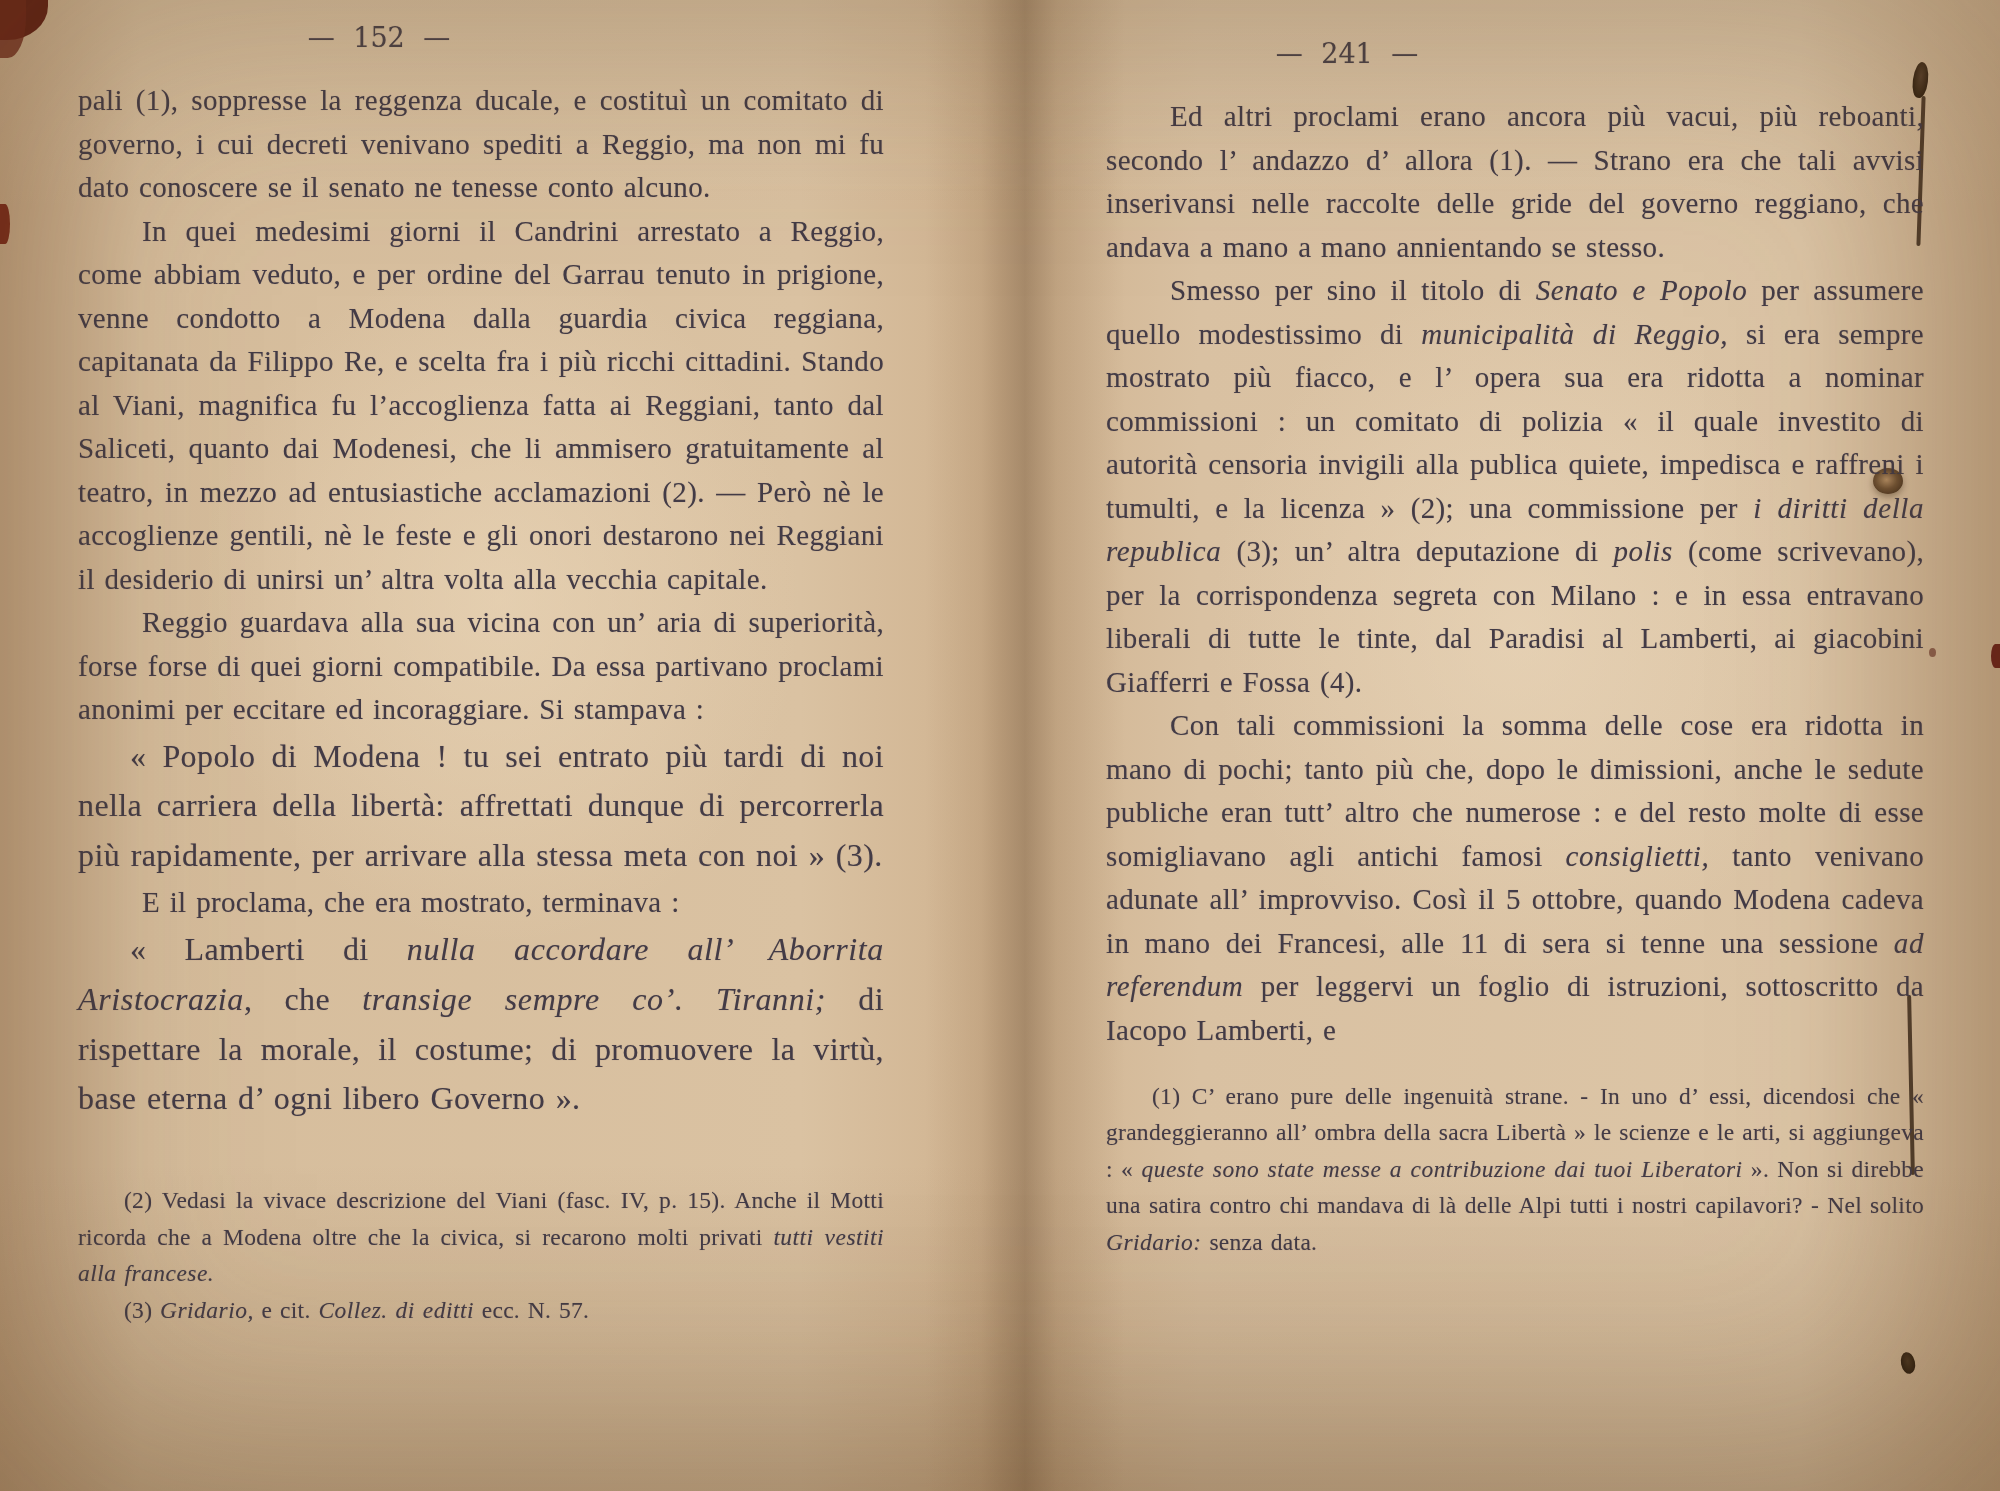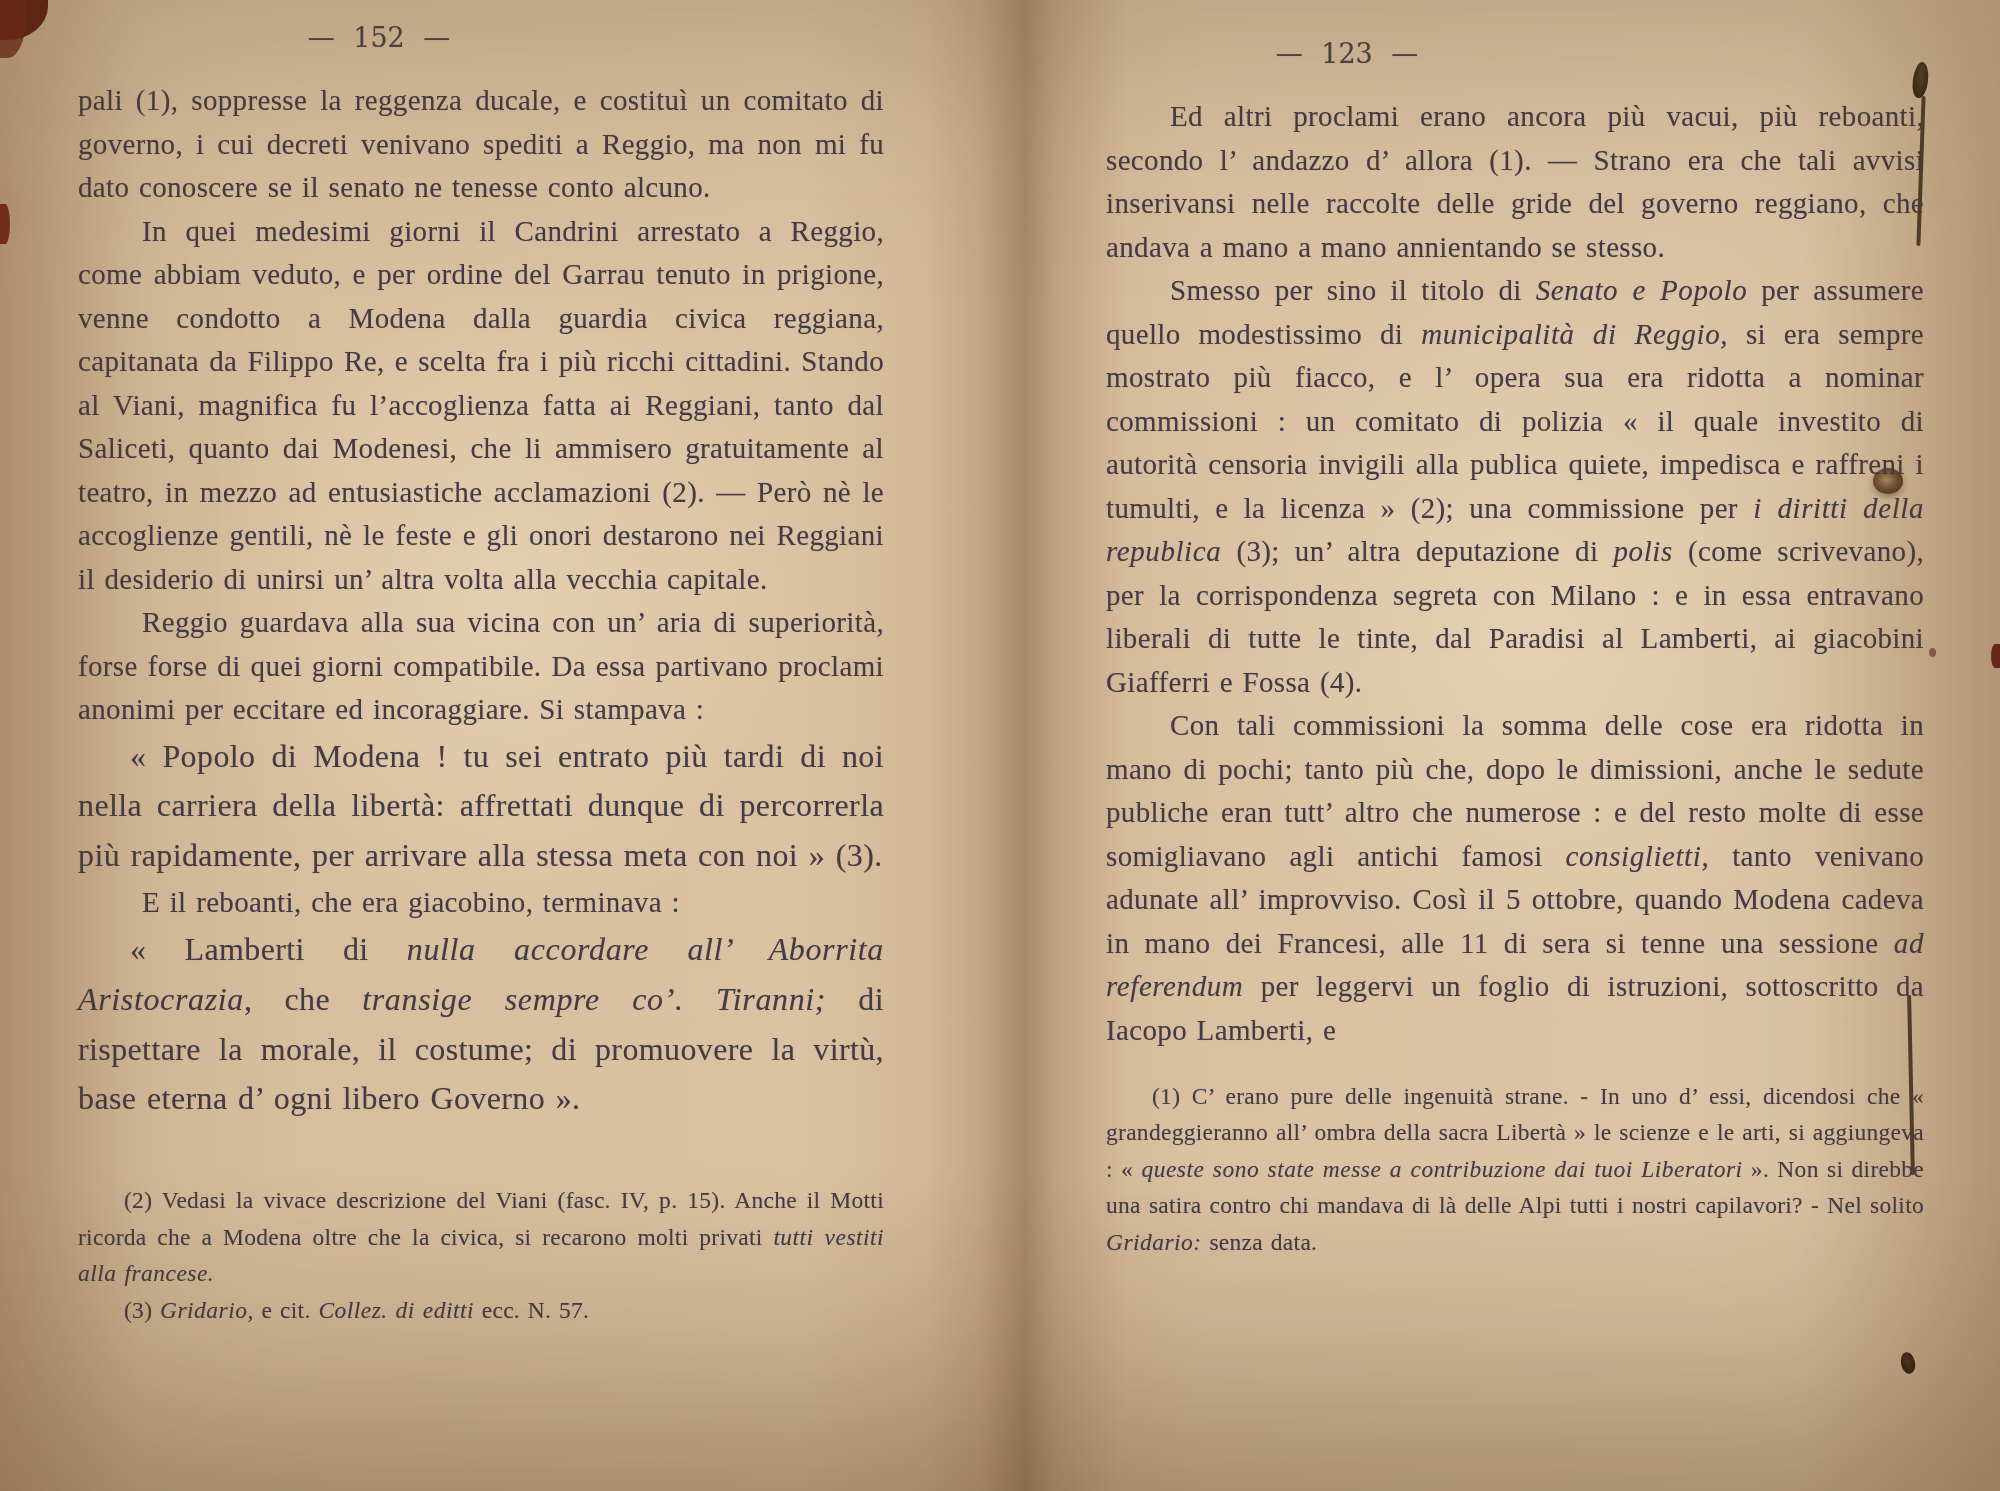--- a/index.html
+++ b/index.html
@@ -120,7 +120,7 @@
   </div>
 
   <div class="page page-right">
-    <div class="pagenum">— 123 —</div>
+    <div class="pagenum">— 241 —</div>
     <div class="body-text">
         <p class="para indent"><span>Ed altri proclami erano ancora più vacui, più reboanti, secondo l’ andazzo d’ allora (1). — Strano era che tali avvisi inserivansi nelle raccolte delle gride del governo reggiano, che andava a mano a mano annientando se stesso.</span></p>
         <p class="para indent"><span>Smesso per sino il titolo di </span><i>Senato e Popolo</i><span> per assumere quello modestissimo di </span><i>municipalità di Reggio,</i><span> si era sempre mostrato più fiacco, e l’ opera sua era ridotta a nominar commissioni : un comitato di polizia « il quale investito di autorità censoria invigili alla publica quiete, impedisca e raffreni i tumulti, e la licenza » (2); una commissione per </span><i>i diritti della republica</i><span> (3); un’ altra deputazione di </span><i>polis</i><span> (come scrivevano), per la corrispondenza segreta con Milano : e in essa entravano liberali di tutte le tinte, dal Paradisi al Lamberti, ai giacobini Giafferri e Fossa (4).</span></p>

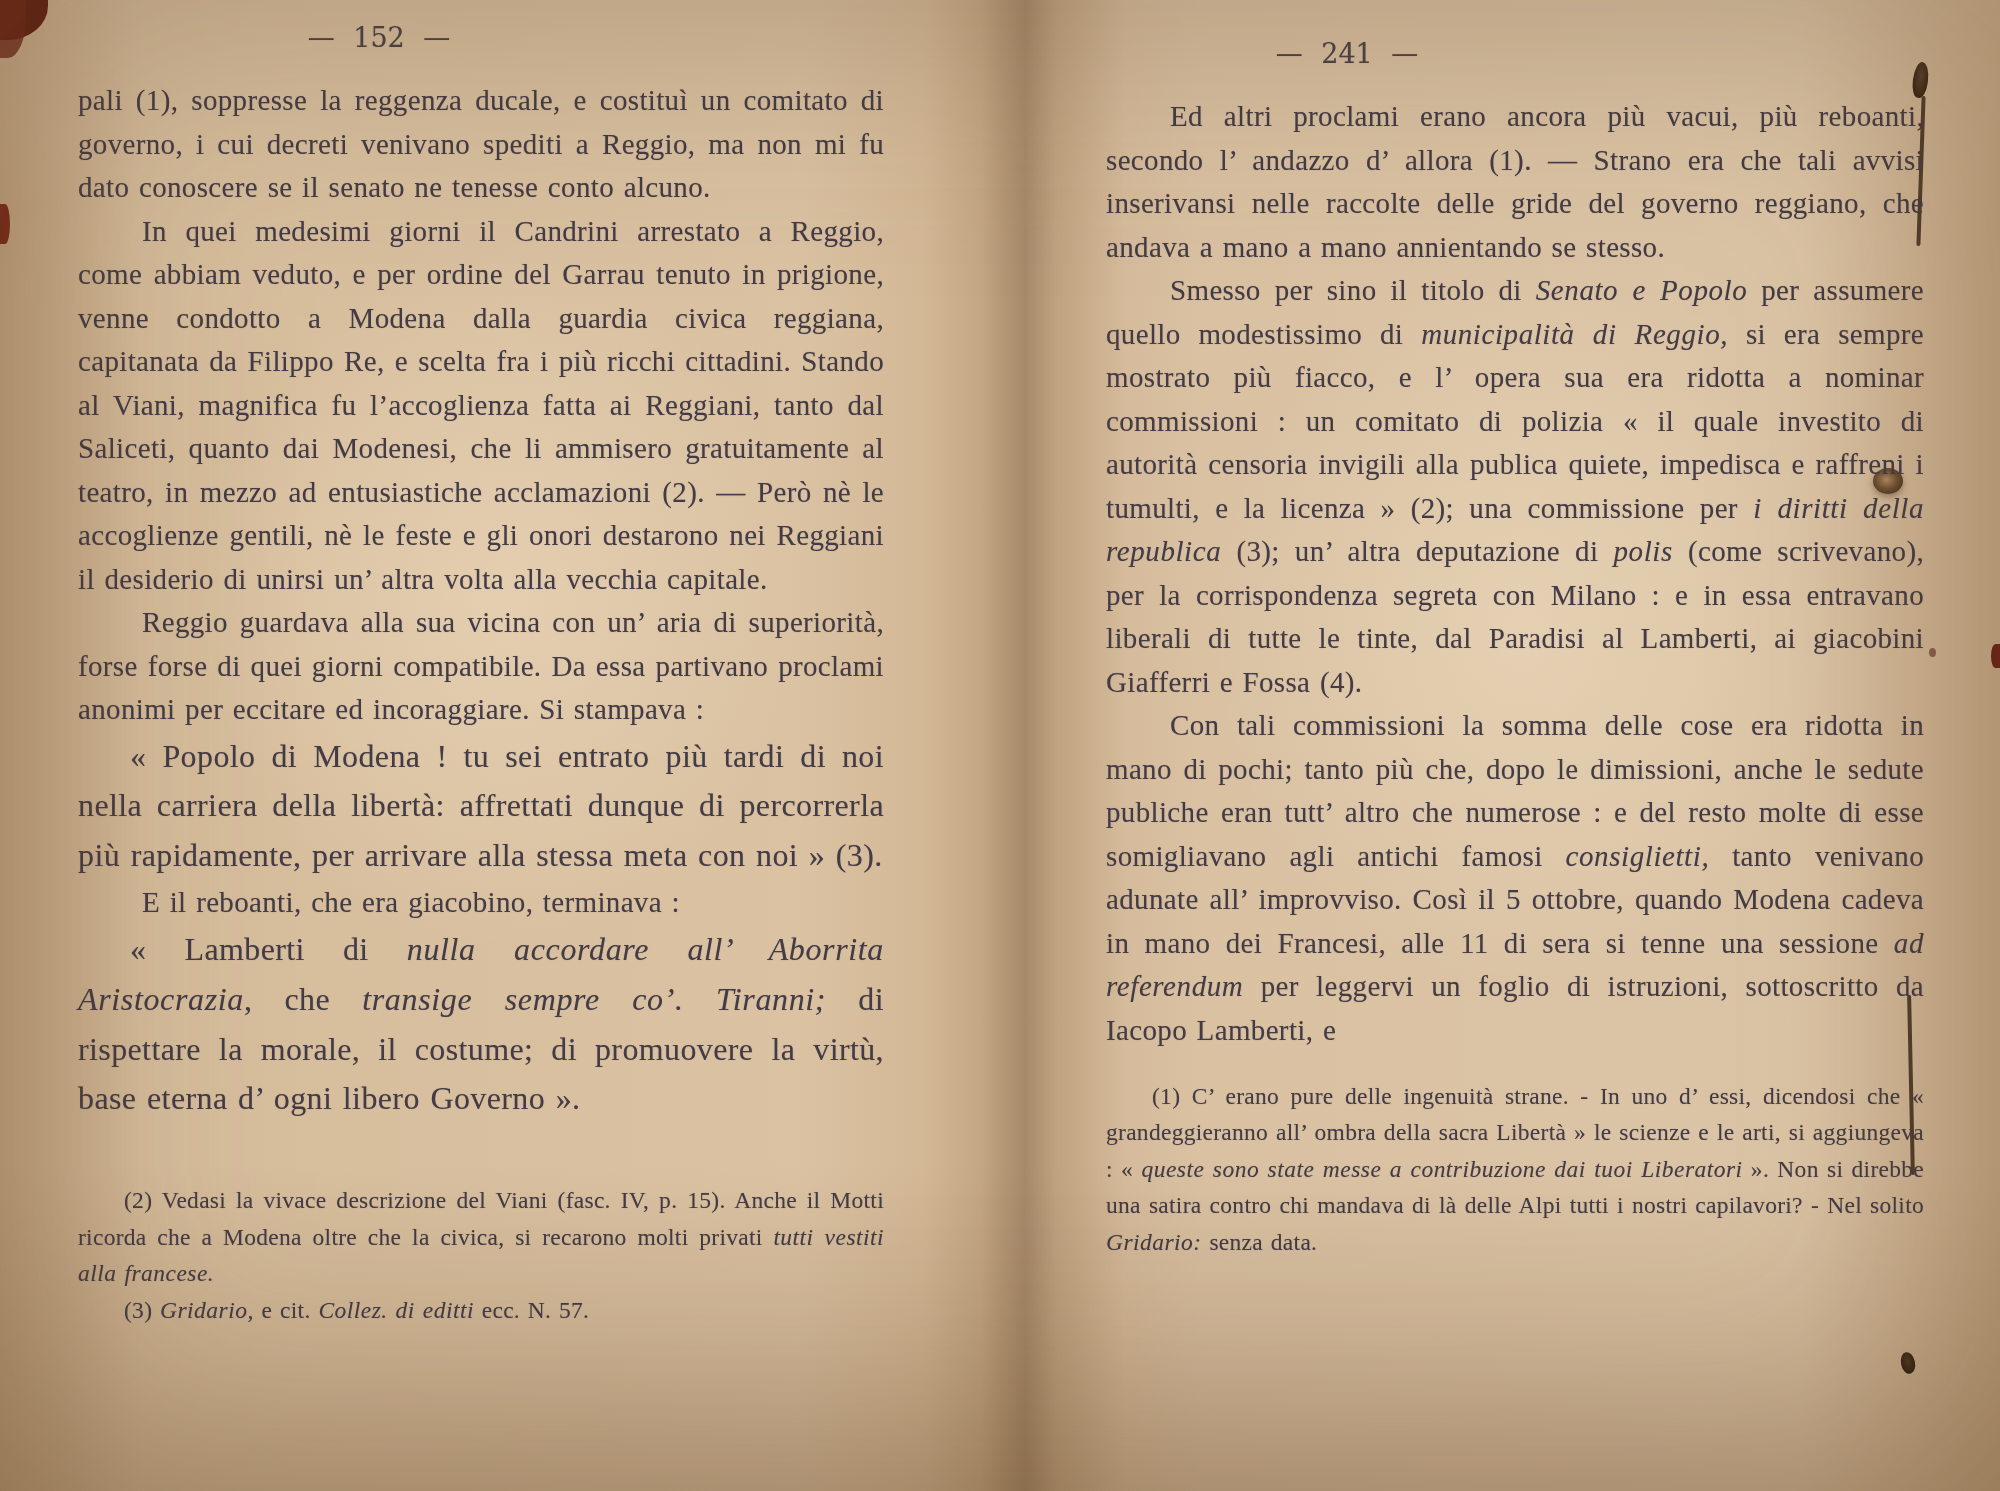--- a/index.html
+++ b/index.html
@@ -110,7 +110,7 @@
         <p class="para indent"><span>In quei medesimi giorni il Candrini arrestato a Reggio, come abbiam veduto, e per ordine del Garrau tenuto in prigione, venne condotto a Modena dalla guardia civica reggiana, capitanata da Filippo Re, e scelta fra i più ricchi cittadini. Stando al Viani, magnifica fu l’accoglienza fatta ai Reggiani, tanto dal Saliceti, quanto dai Modenesi, che li ammisero gratuitamente al teatro, in mezzo ad entusiastiche acclamazioni (2). — Però nè le accoglienze gentili, nè le feste e gli onori destarono nei Reggiani il desiderio di unirsi un’ altra volta alla vecchia capitale.</span></p>
         <p class="para indent"><span>Reggio guardava alla sua vicina con un’ aria di superiorità, forse forse di quei giorni compatibile. Da essa partivano proclami anonimi per eccitare ed incoraggiare. Si stampava :</span></p>
         <p class="quote"><span>« Popolo di Modena ! tu sei entrato più tardi di noi nella carriera della libertà: affrettati dunque di percorrerla più rapidamente, per arrivare alla stessa meta con noi » (3).</span></p>
-        <p class="para indent"><span>E il reboanti, che era giacobino, terminava :</span></p>
+        <p class="para indent"><span>E il proclama, che era mostrato, terminava :</span></p>
         <p class="quote"><span>« Lamberti di </span><i>nulla accordare all’ Aborrita Aristocrazia</i><span>, che </span><i>transige sempre co’. Tiranni;</i><span> di rispettare la morale, il costume; di promuovere la virtù, base eterna d’ ogni libero Governo ».</span></p>
       </div>
     <div class="footnotes">

